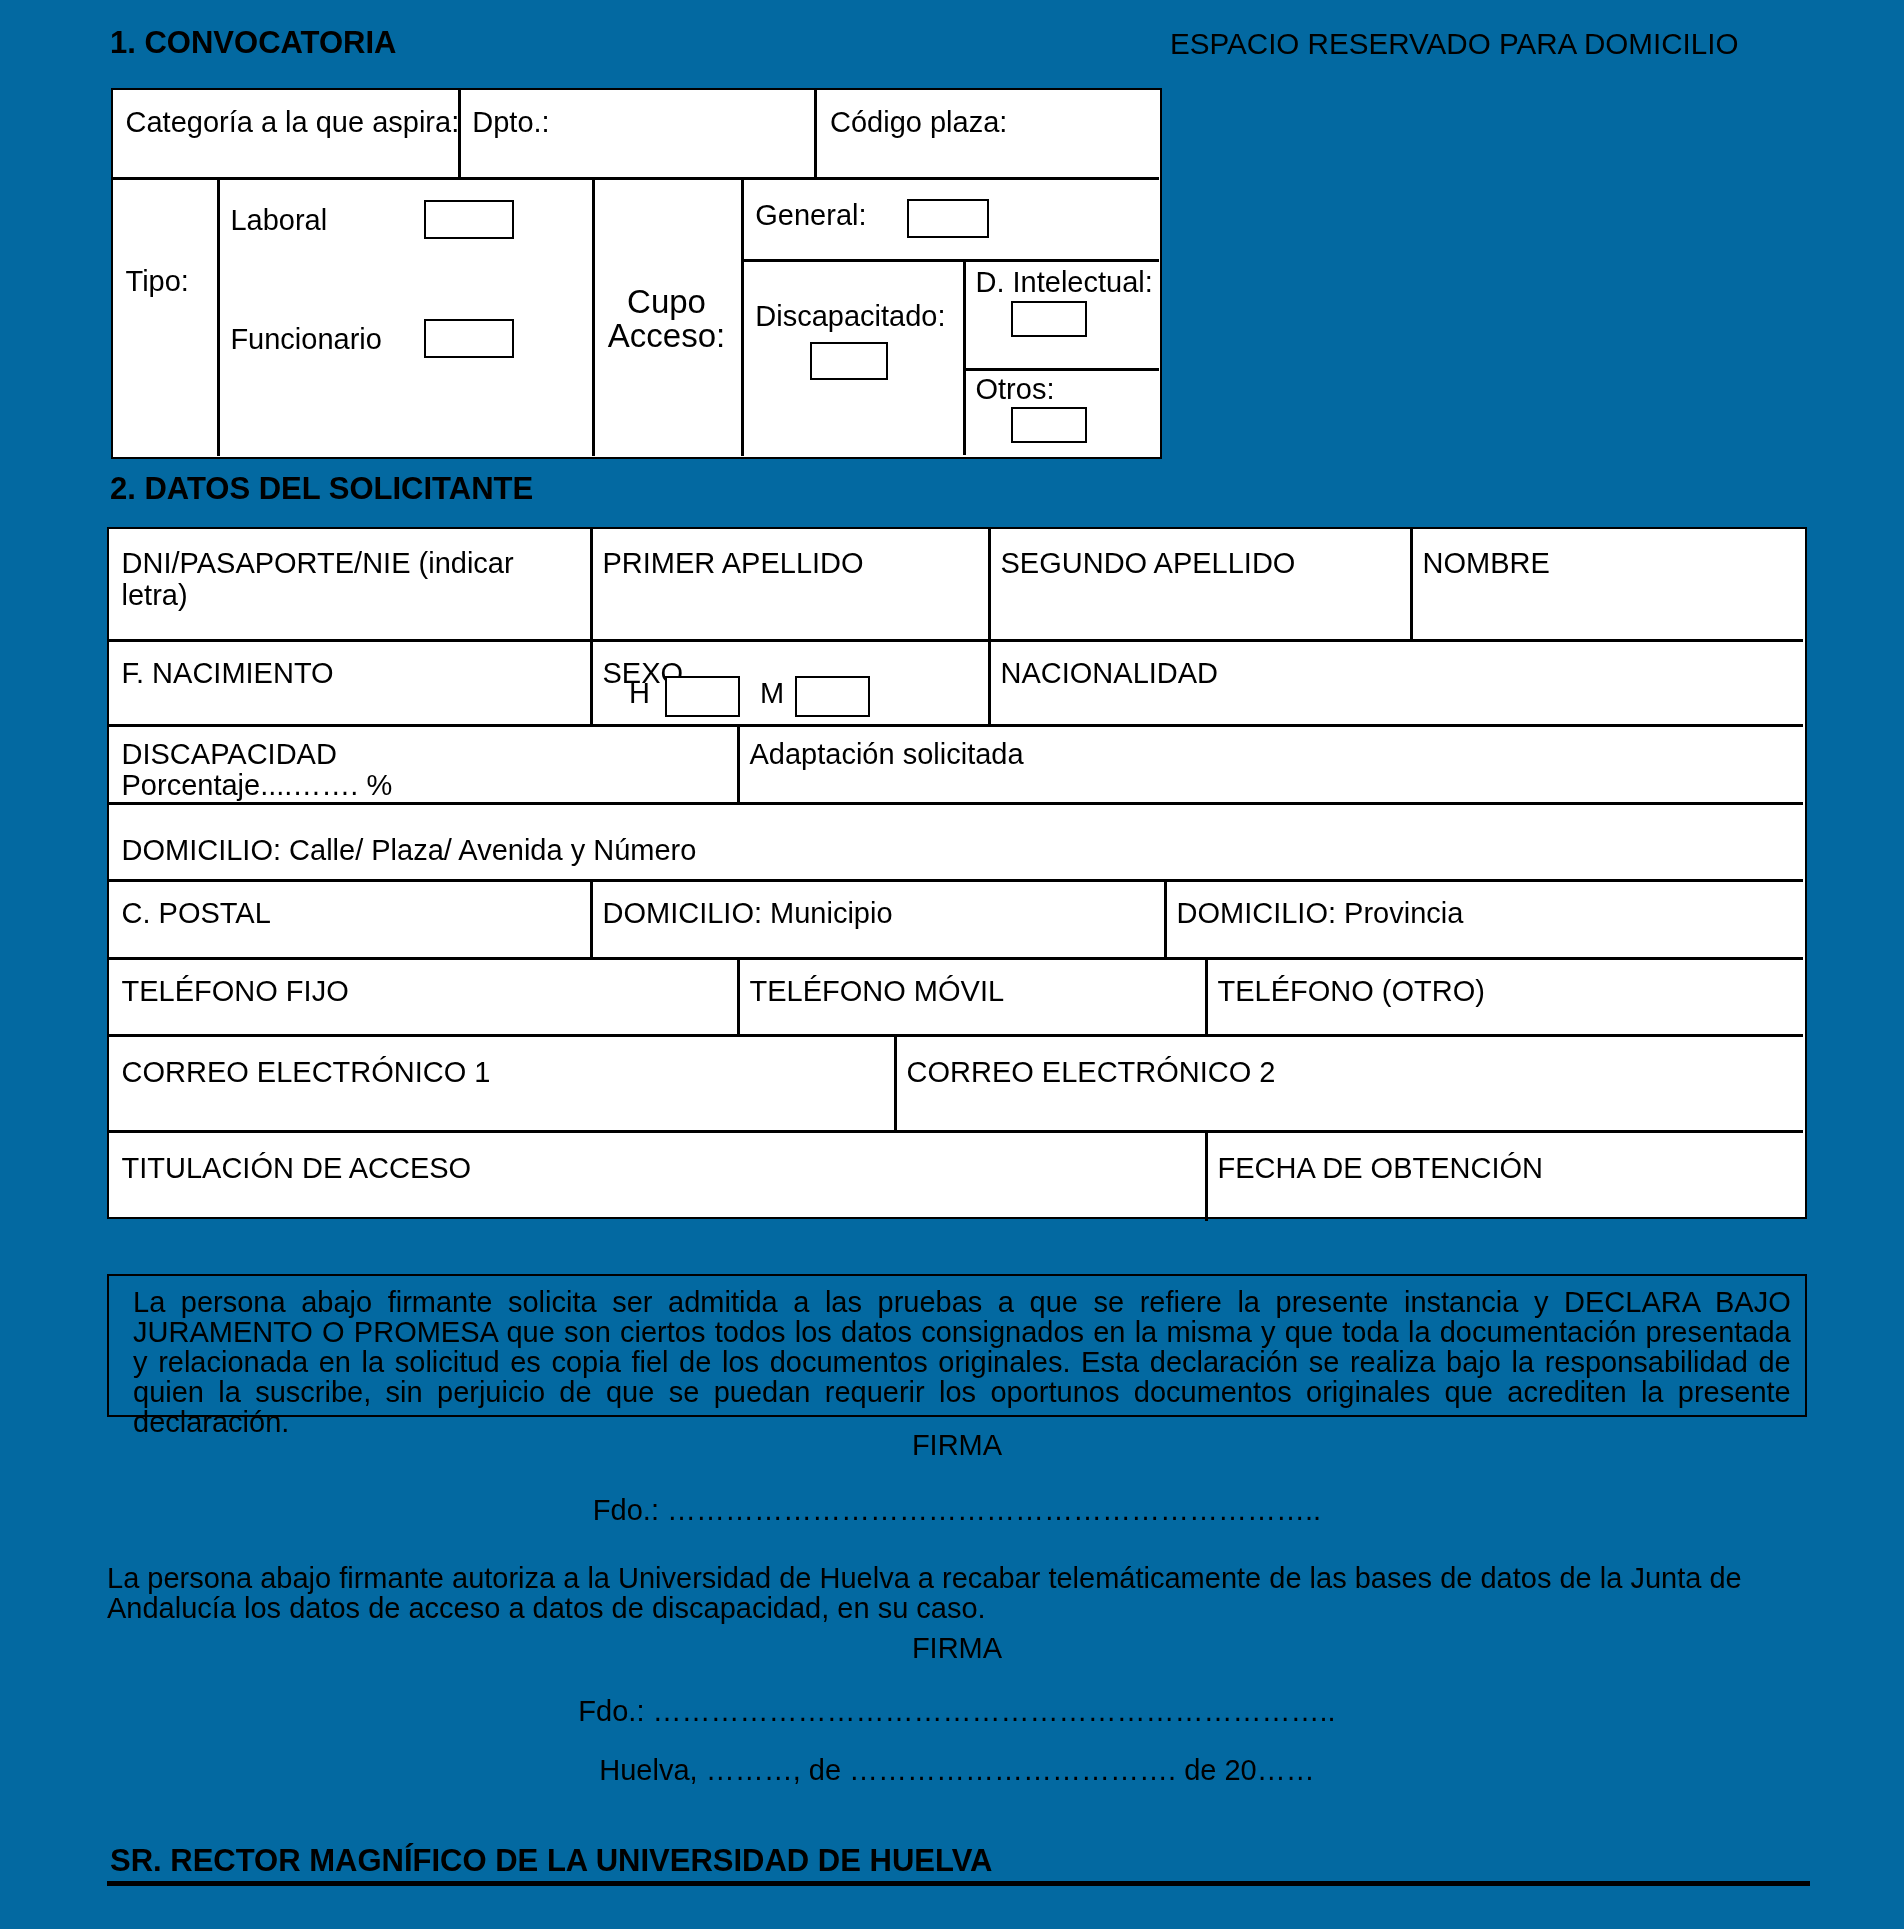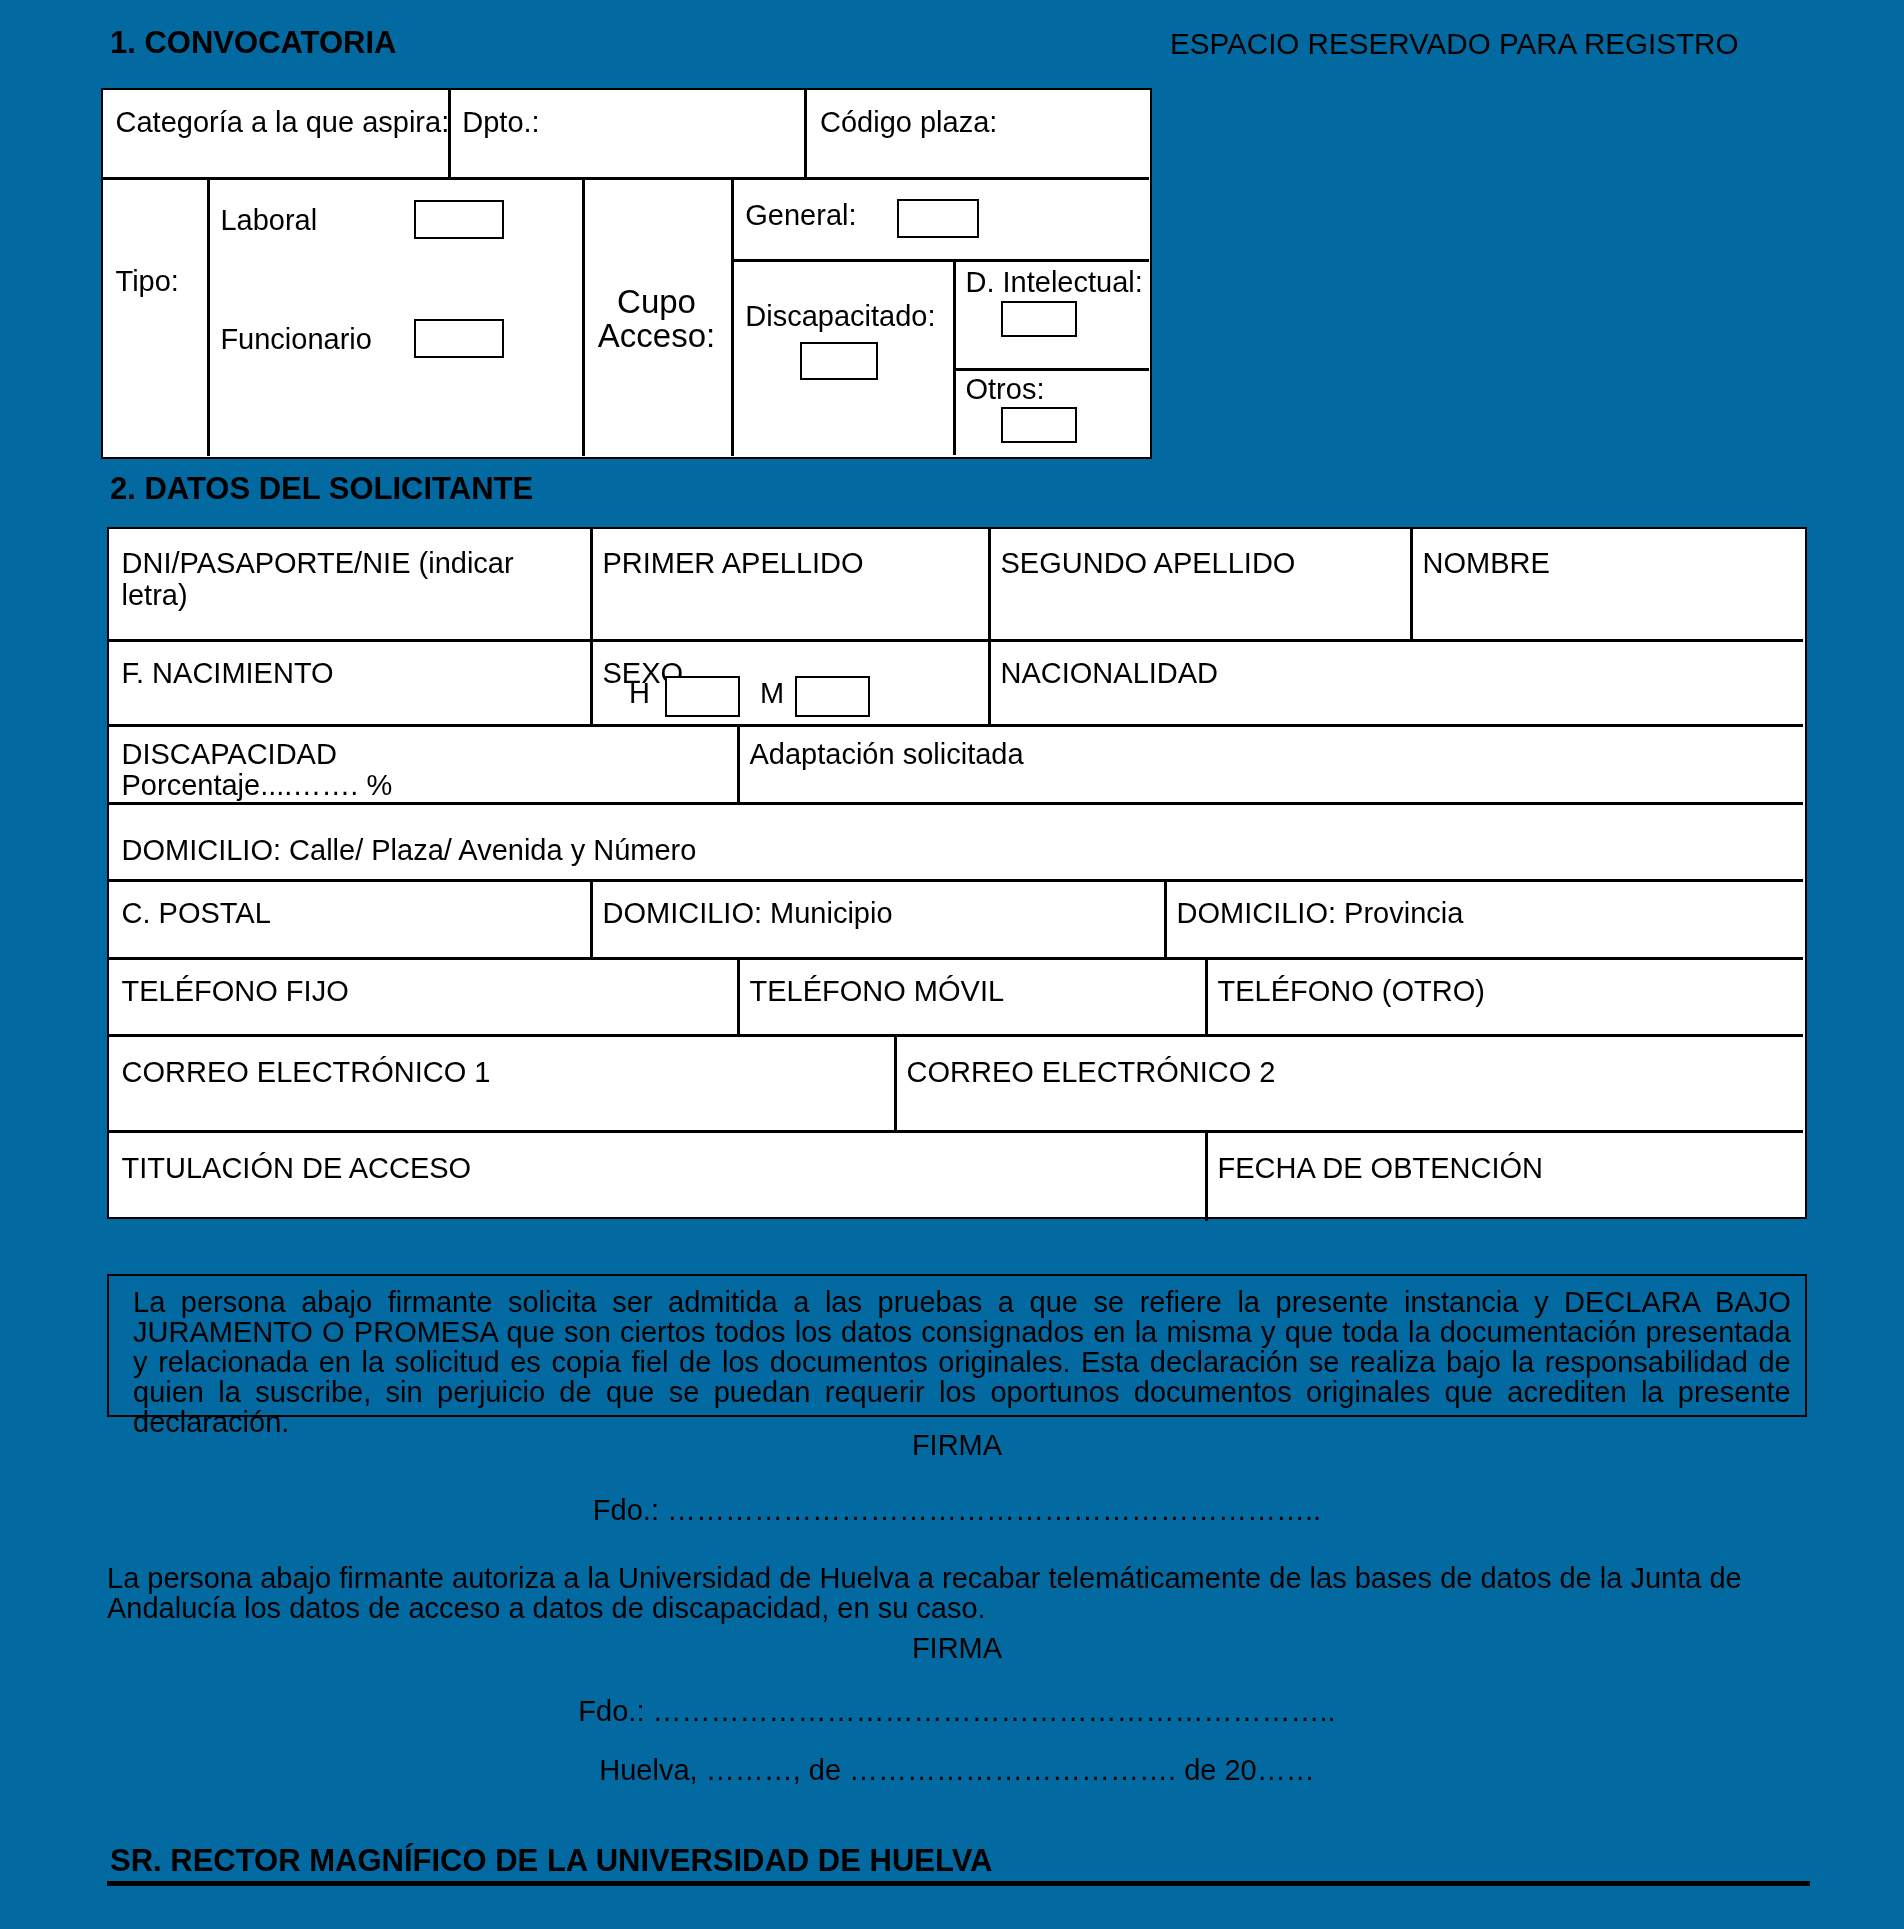--- a/index.html
+++ b/index.html
@@ -29,7 +29,7 @@
 <div id="page">
 
   <div class="abs h1" style="left:110px;top:25px;">1. CONVOCATORIA</div>
-  <div class="abs plain" style="left:1170px;top:27px;">ESPACIO RESERVADO PARA REGISTRO</div>
+  <div class="abs plain" style="left:1170px;top:27px;">ESPACIO RESERVADO PARA DOMICILIO</div>
 
   <div class="tbl" style="left:101px;top:88px;width:1051px;height:371px;">
 

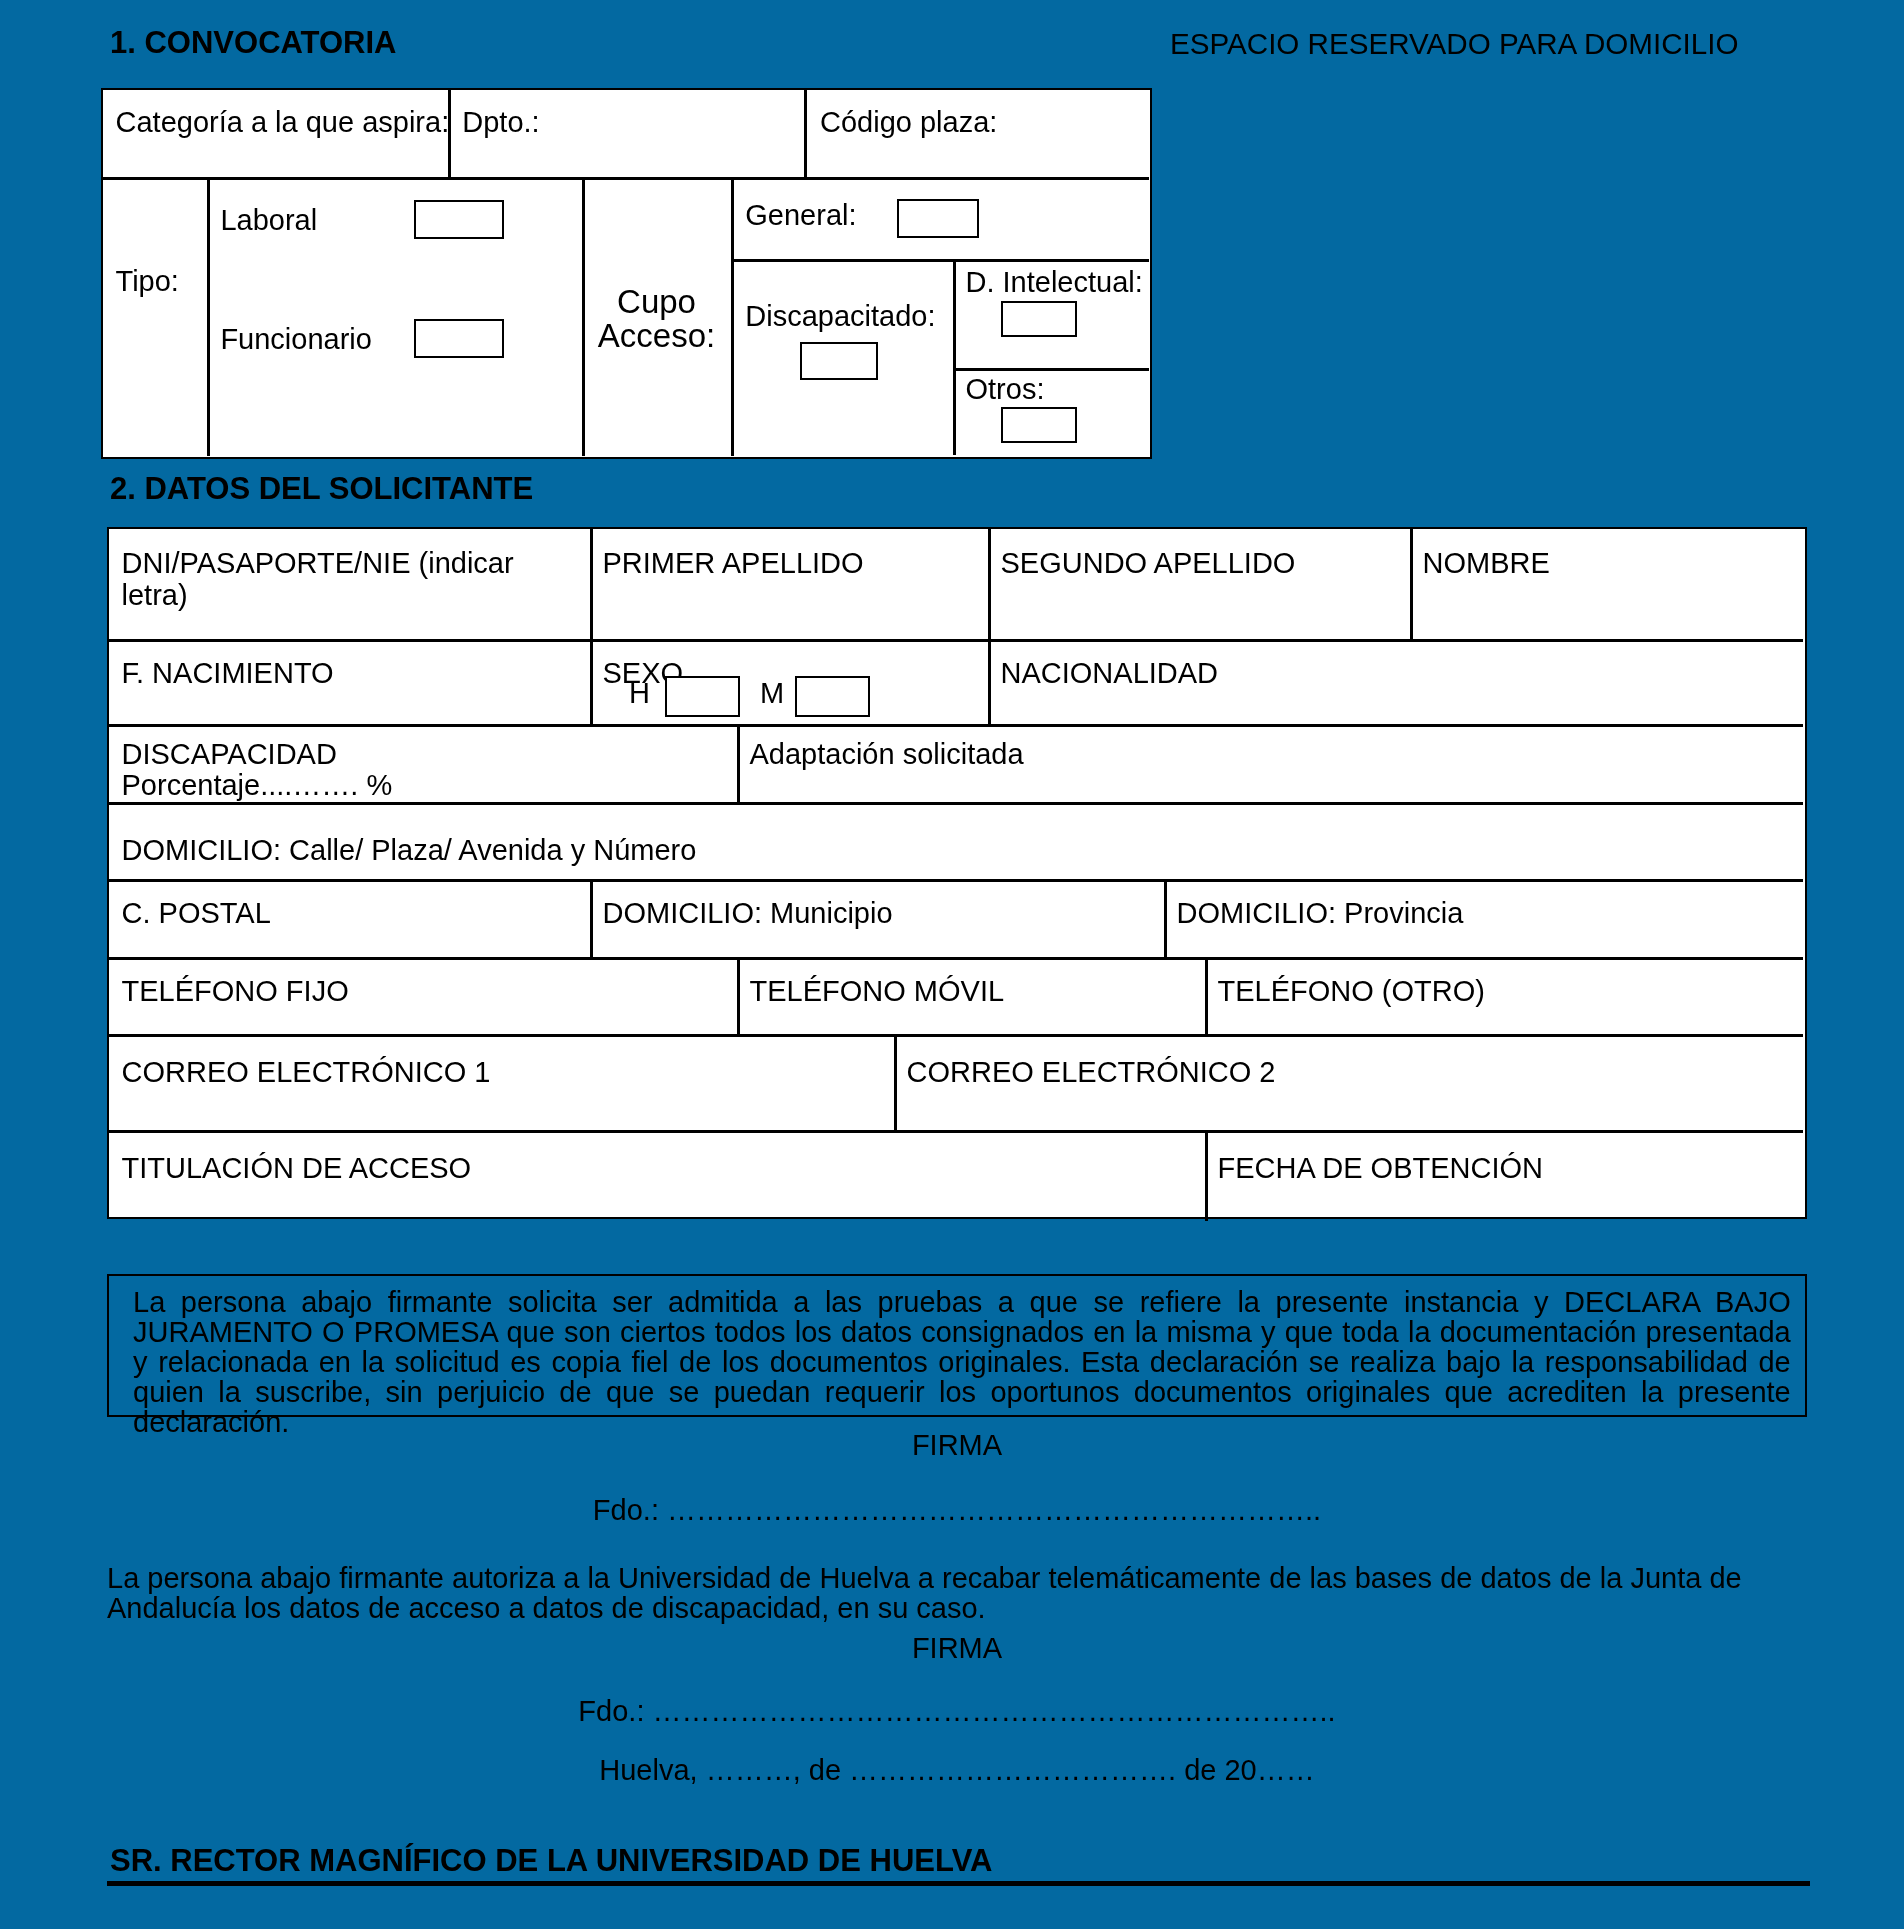--- a/index.html
+++ b/index.html
@@ -31,7 +31,7 @@
   <div class="abs h1" style="left:110px;top:25px;">1. CONVOCATORIA</div>
   <div class="abs plain" style="left:1170px;top:27px;">ESPACIO RESERVADO PARA DOMICILIO</div>
 
-  <div class="tbl" style="left:101px;top:88px;width:1051px;height:371px;">
+  <div class="tbl" style="left:111px;top:88px;width:1051px;height:371px;">
 
     <div class="hl" style="left:0;top:87px;width:1046px;"></div>
     <div class="hl" style="left:628px;top:169px;width:418px;"></div>

